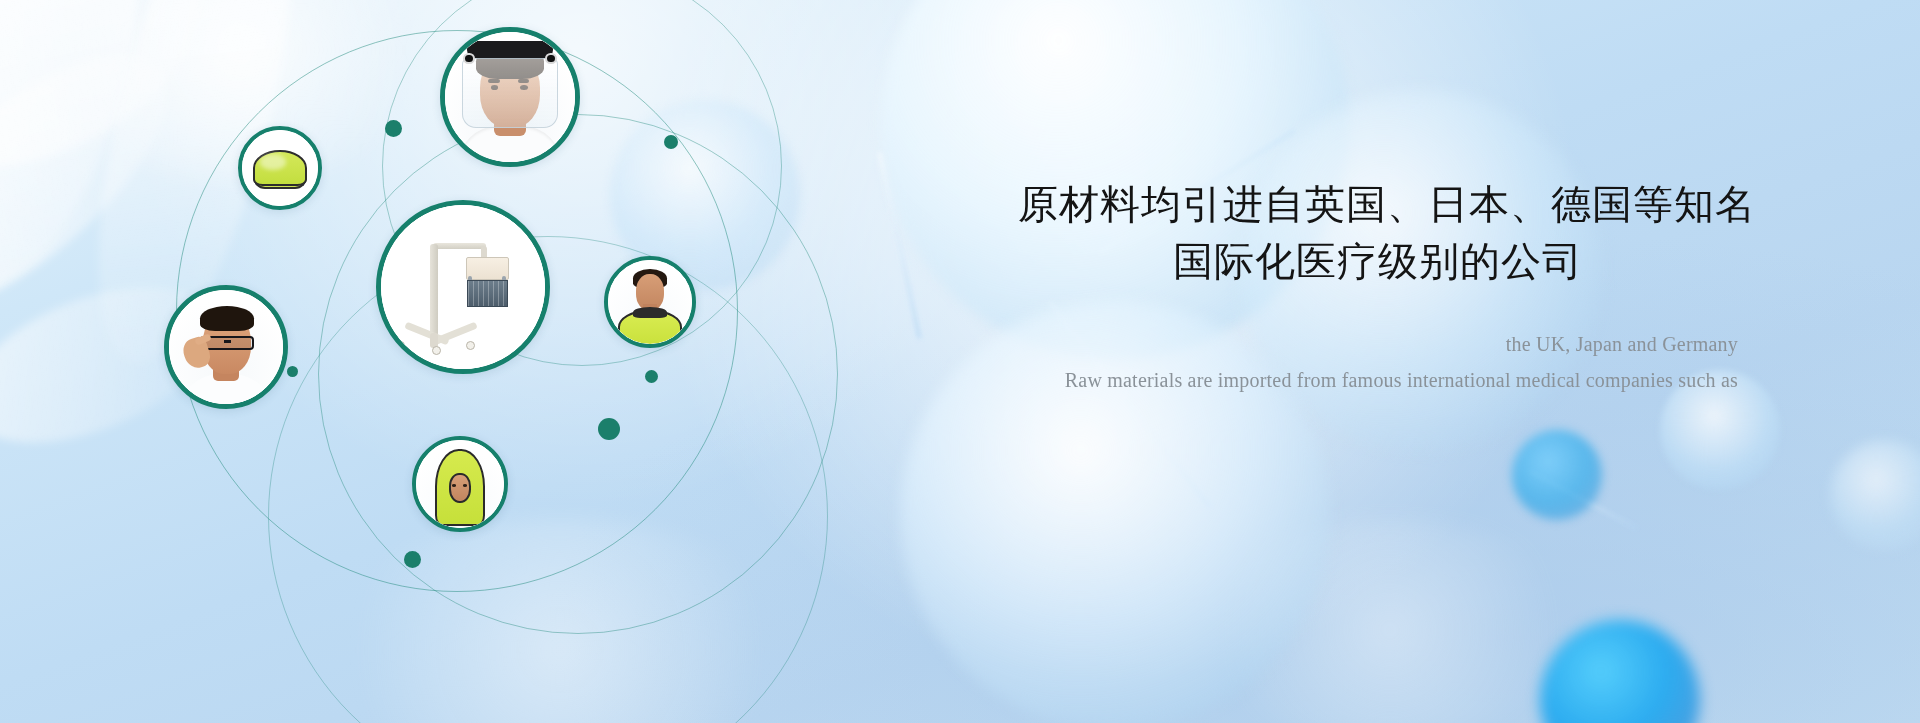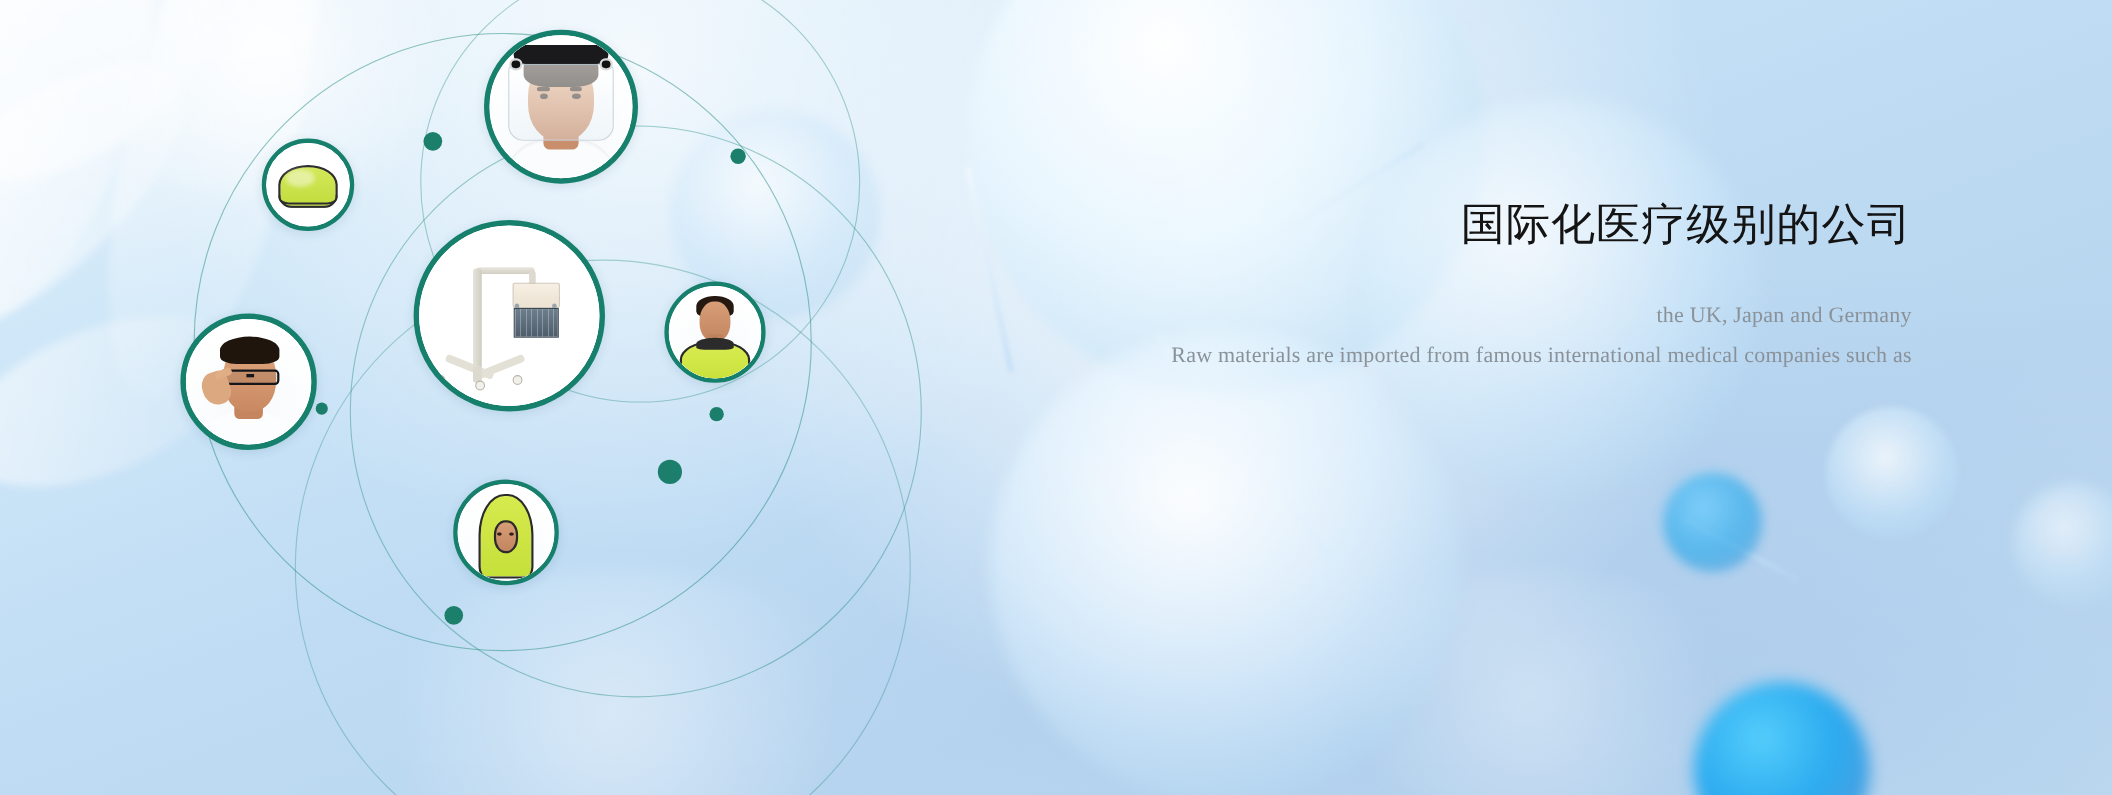--- a/index.html
+++ b/index.html
@@ -379,6 +379,7 @@
 
   <div class="text-block">
     <div class="headline">
+      <span class="line1">原材料均引进自英国、日本、德国等知名</span>
       <span class="line2">国际化医疗级别的公司</span>
     </div>
     <div class="subhead">

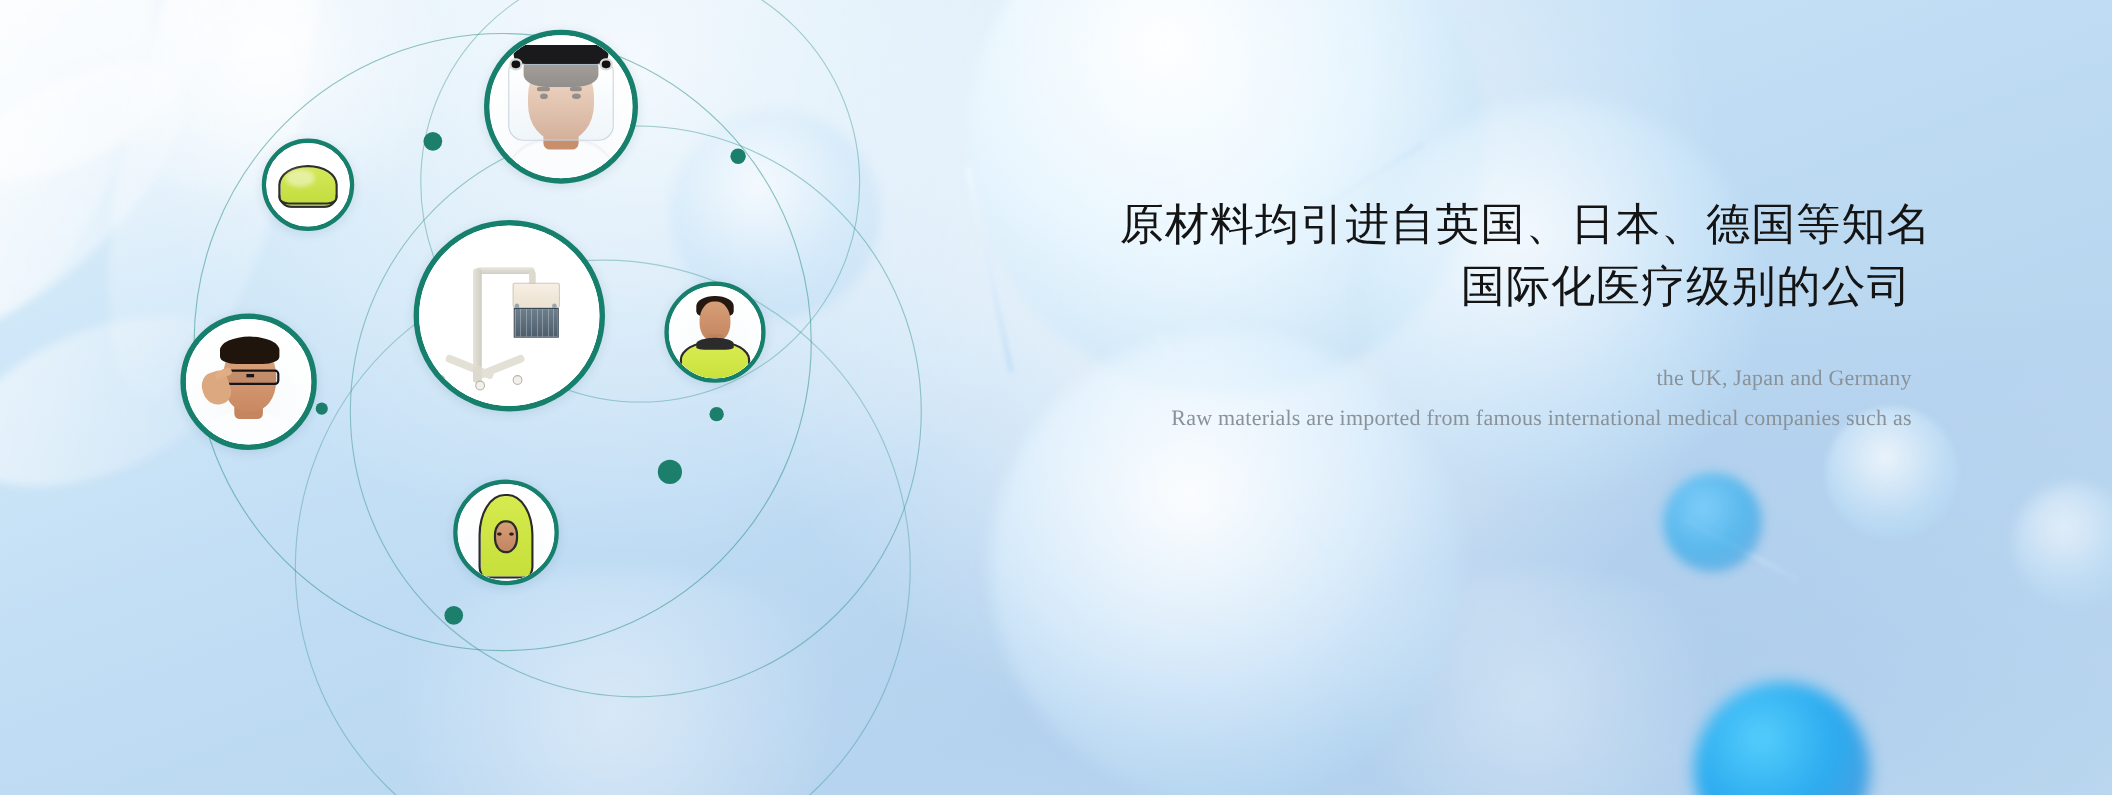--- a/index.html
+++ b/index.html
@@ -234,7 +234,7 @@
     font-weight:400;
     white-space:nowrap;
   }
-  .headline .line2 { display:block; }
+  .headline .line2 { display:block;text-align:center; }
   .subhead {
     margin-top:36px;
     color:#8a9299;

